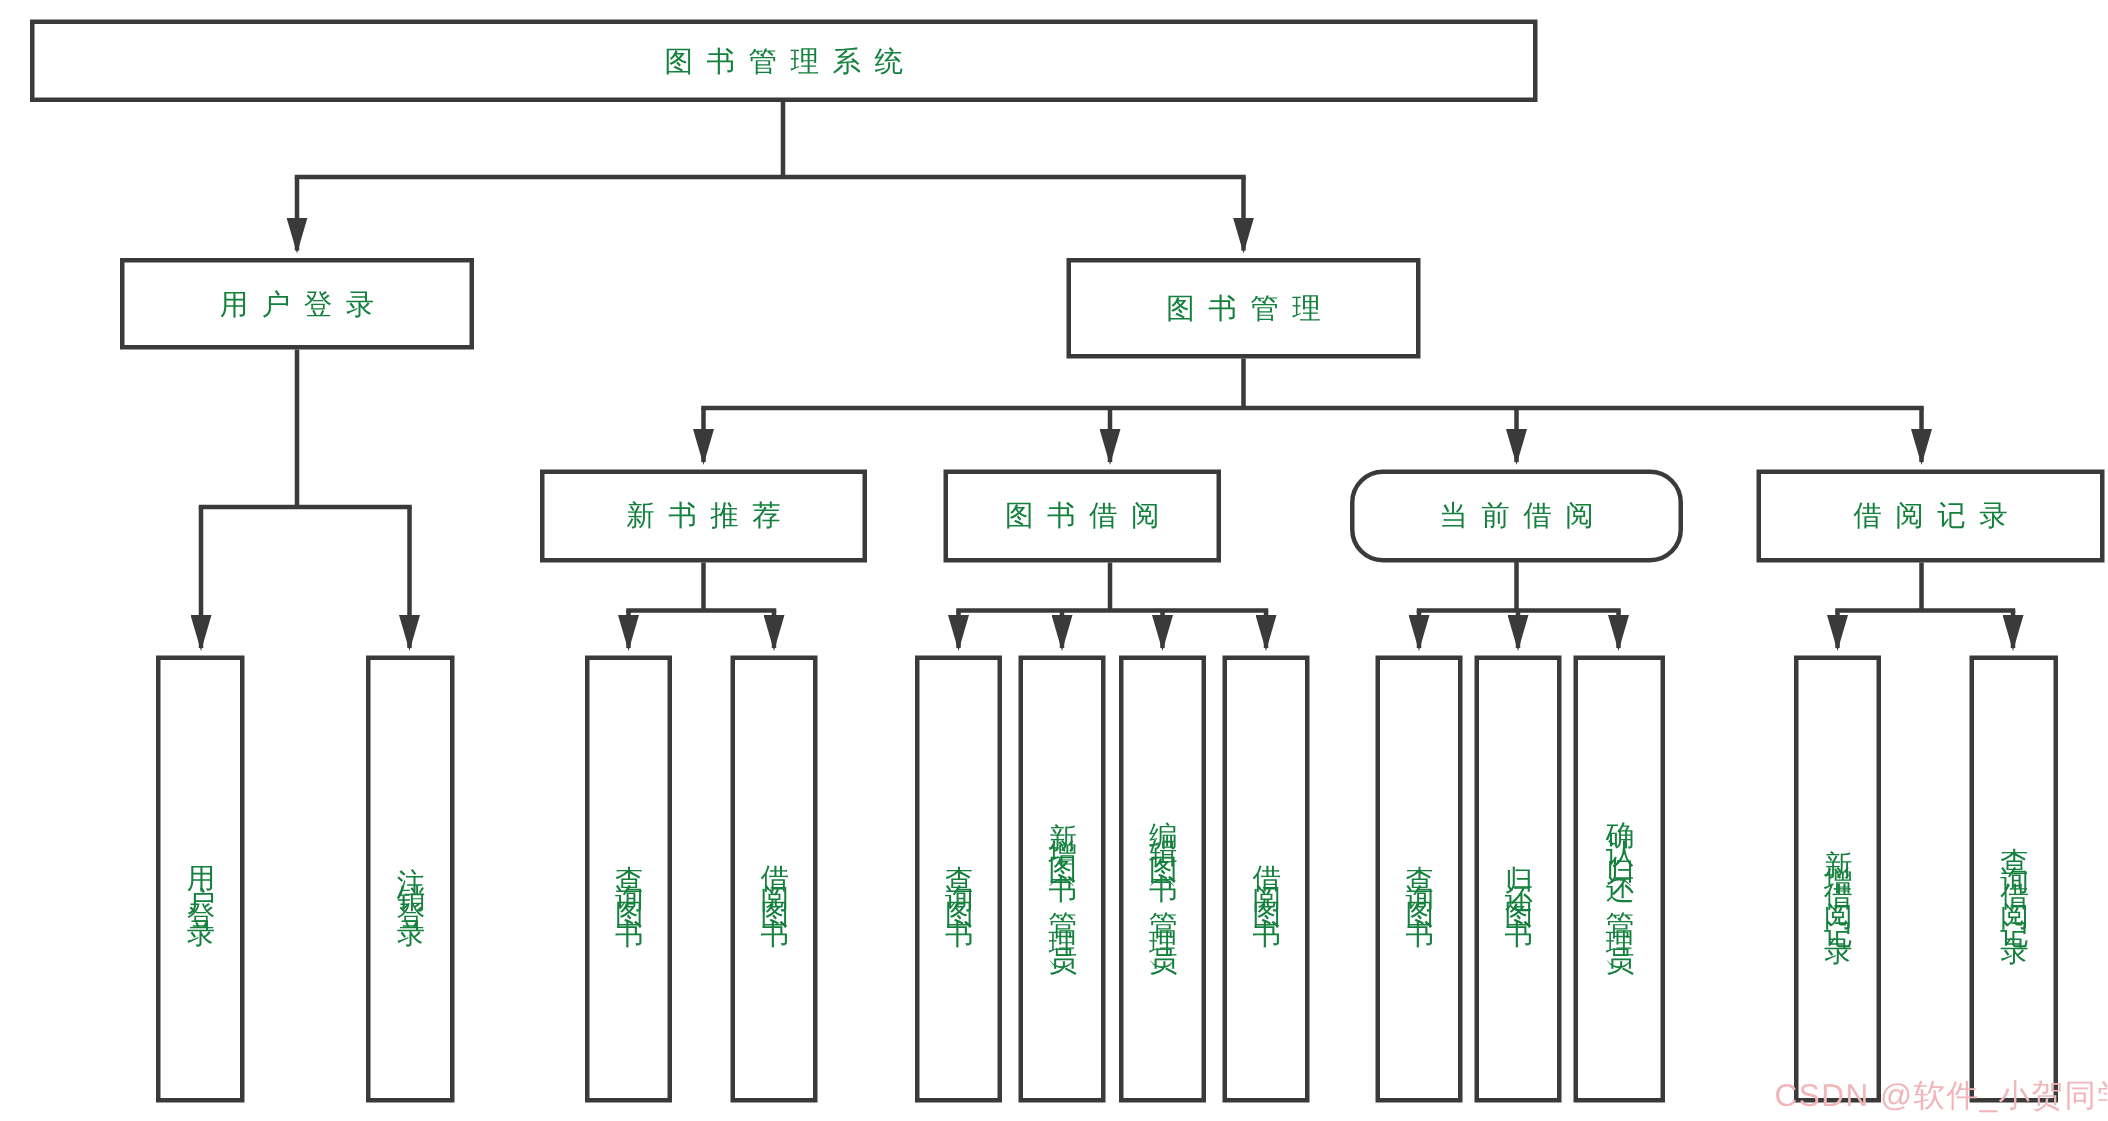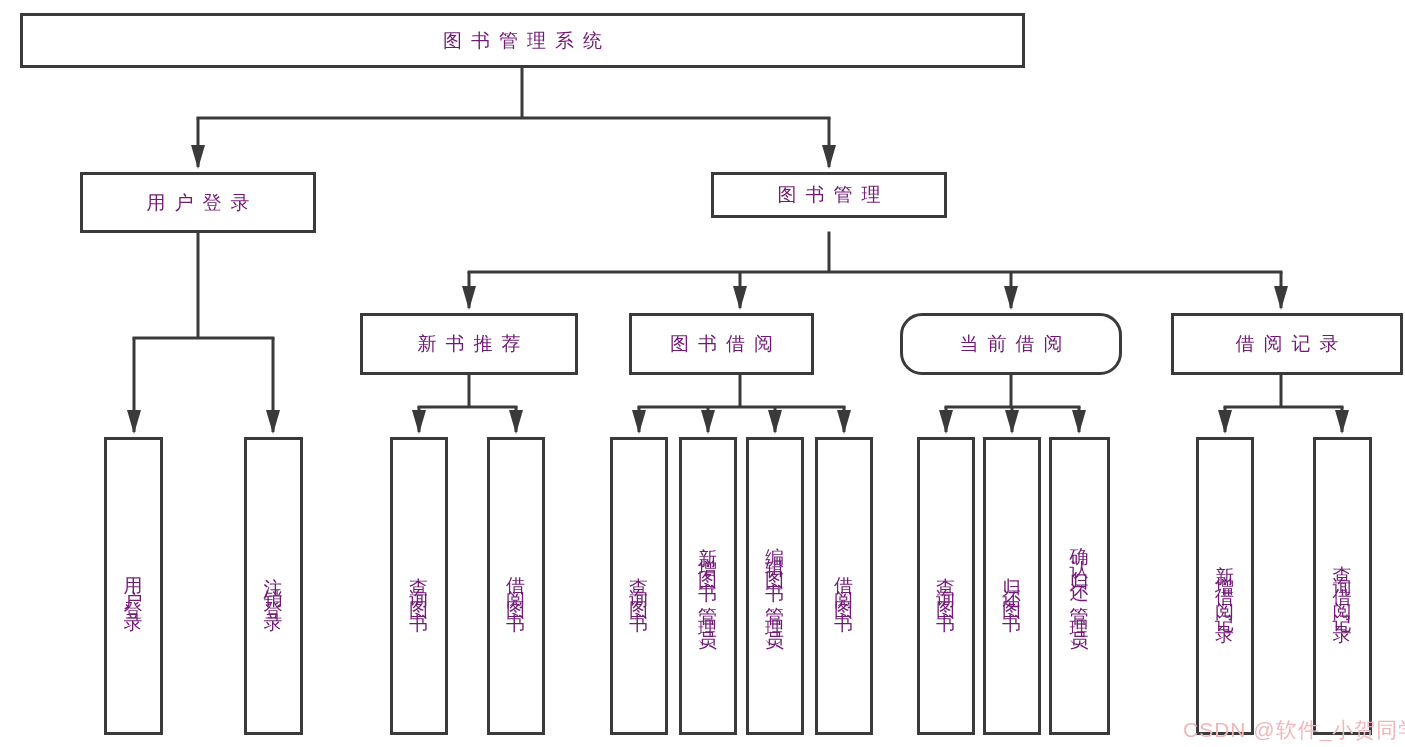--- a/index.html
+++ b/index.html
@@ -27,7 +27,7 @@
     box-sizing: border-box;
     border: 3px solid #3a3a3a;
     background: #ffffff;
-    color: #701a75;
+    color: #15803d;
     display: flex;
     align-items: center;
     justify-content: center;

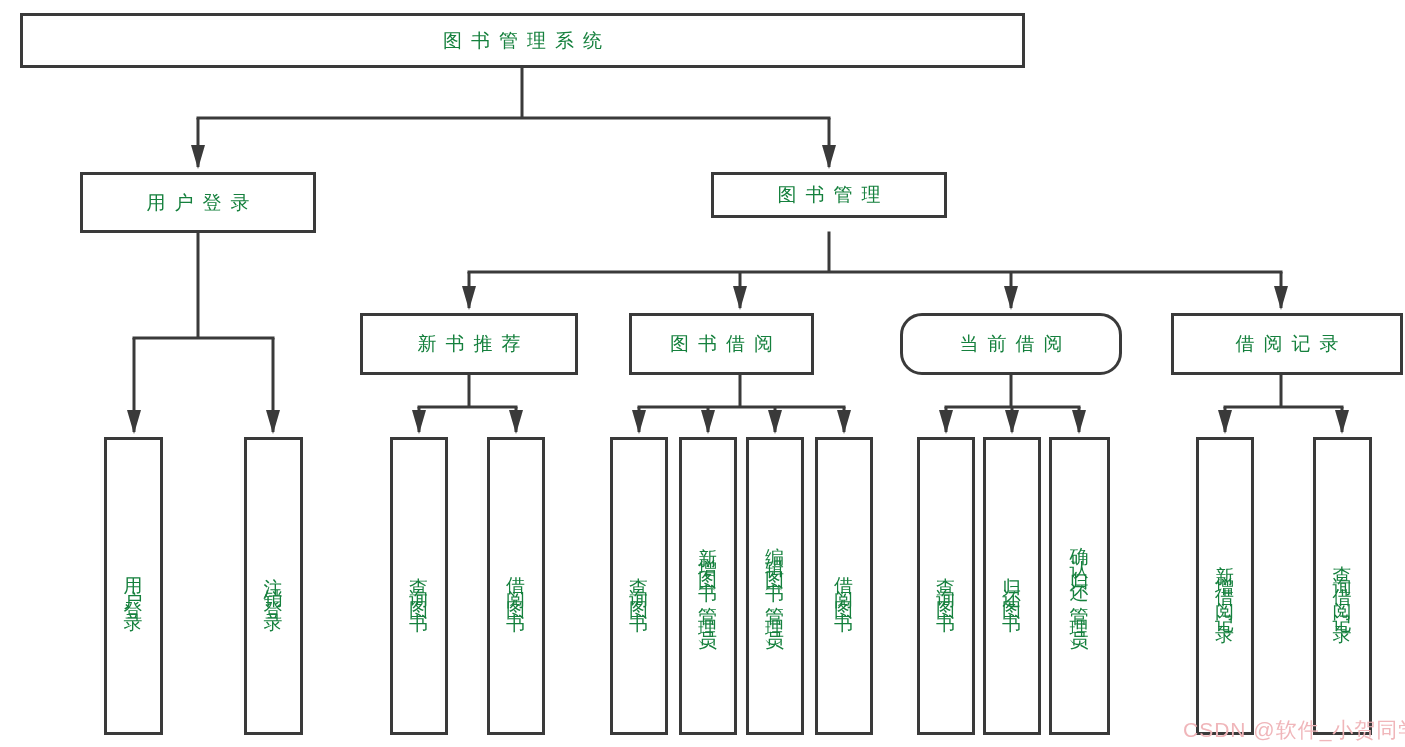--- a/index.html
+++ b/index.html
@@ -115,7 +115,7 @@
   <div class="node h-node" style="left:80px; top:172px; width:236px; height:61px;">
     <span class="label">用户登录</span>
   </div>
-  <div class="node h-node" style="left:711px; top:172px; width:236px; height:46px;">
+  <div class="node h-node" style="left:711px; top:172px; width:236px; height:67px;">
     <span class="label">图书管理</span>
   </div>
 

